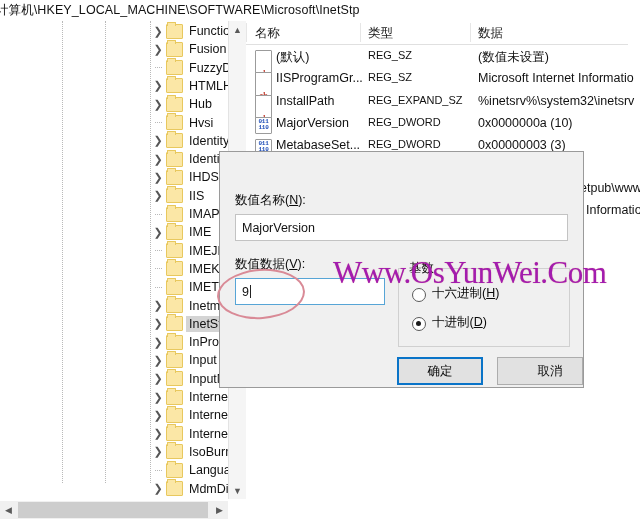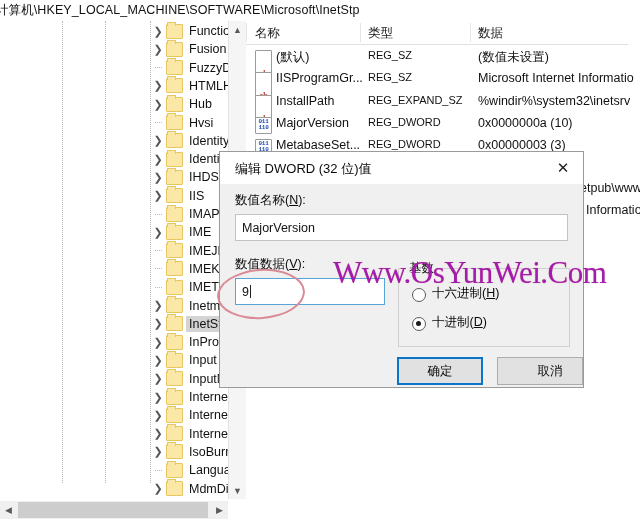--- a/index.html
+++ b/index.html
@@ -374,7 +374,7 @@
           <span class="licon ab">ab</span>
           <span class="lc-name">InstallPath</span>
           <span class="lc-type">REG_EXPAND_SZ</span>
-          <span class="lc-data">%windir%\system32\inetsrv</span>
+          <span class="lc-data">%inetsrv%\system32\inetsrv</span>
         </div>
         <div class="lrow" style="top: 91.9px;">
           <span class="licon bin">011<br>110</span>

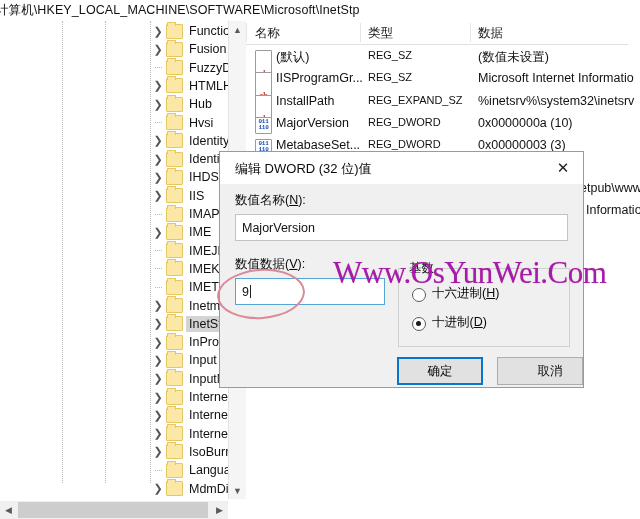--- a/index.html
+++ b/index.html
@@ -408,10 +408,6 @@
   </div>
 
   <div class="dialog">
-    <div class="dlg-title">
-      <span class="t">编辑 DWORD (32 位)值</span>
-      <span class="dlg-close">✕</span>
-    </div>
     <div class="dlg-body">
 
       <div class="lbl" style="left:15px;top:8px;">数值名称(<span class="u">N</span>):</div>

